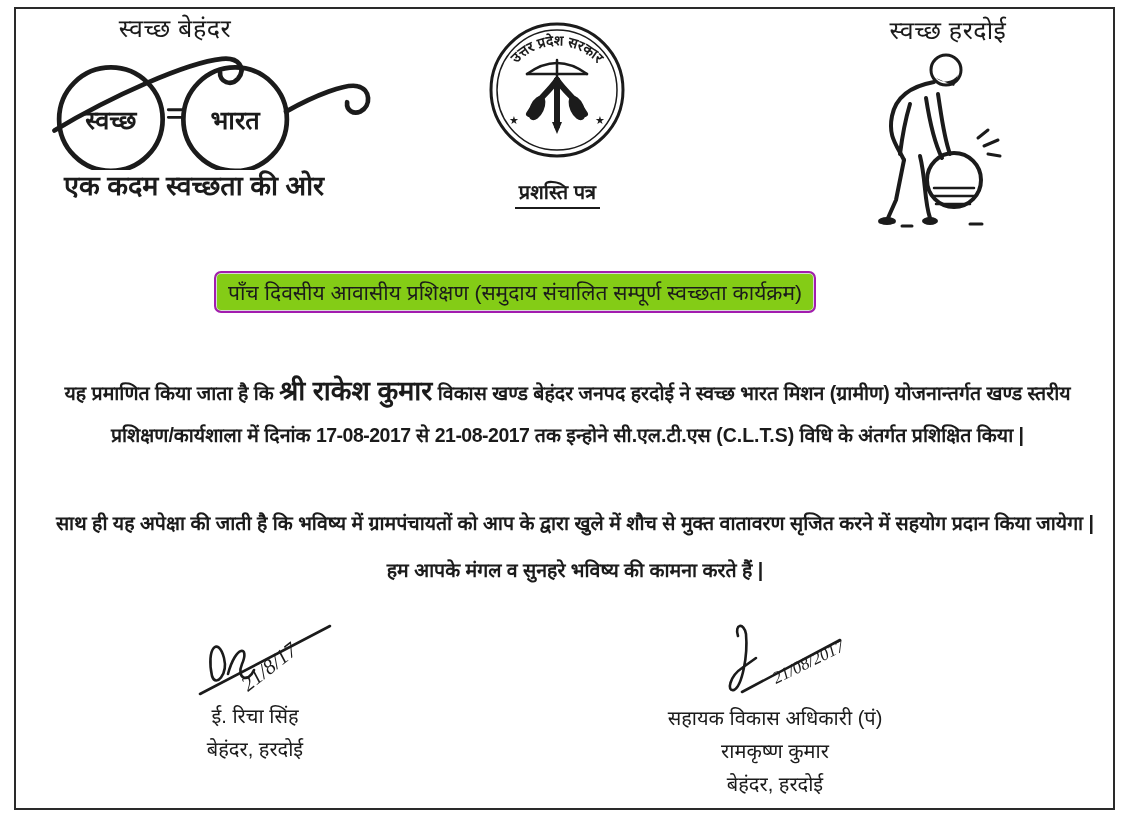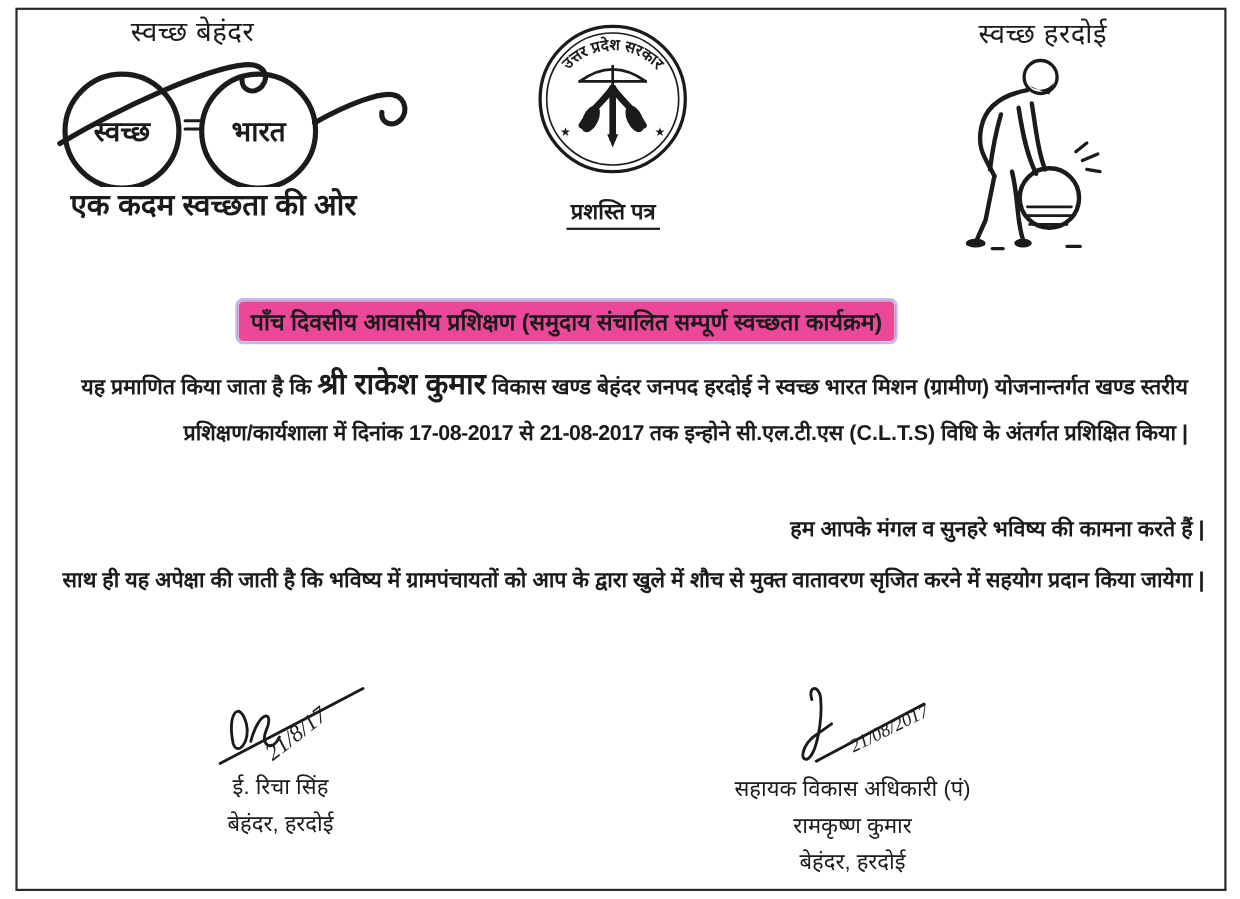--- a/index.html
+++ b/index.html
@@ -21,10 +21,10 @@
     border-bottom:2px solid #1b1b1b;padding:0 4px 2px 4px;display:inline-block;
   }
   .heading-box{
-    border:2px solid #c4b5fd;border-radius:7px;
+    border:2px solid #a21caf;border-radius:7px;
     box-shadow:0 0 0 1px #d8d8d8 inset;
-    padding:5px 12px;font-size:21px;font-weight:700;white-space:nowrap;
-    background:#ec4899;
+    padding:5px 12px;font-size:21px;font-weight:400;white-space:nowrap;
+    background:#84cc16;
   }
   .body-par{font-size:19.5px;font-weight:700;line-height:42px;text-align:right;}
   .p2{line-height:47px;}

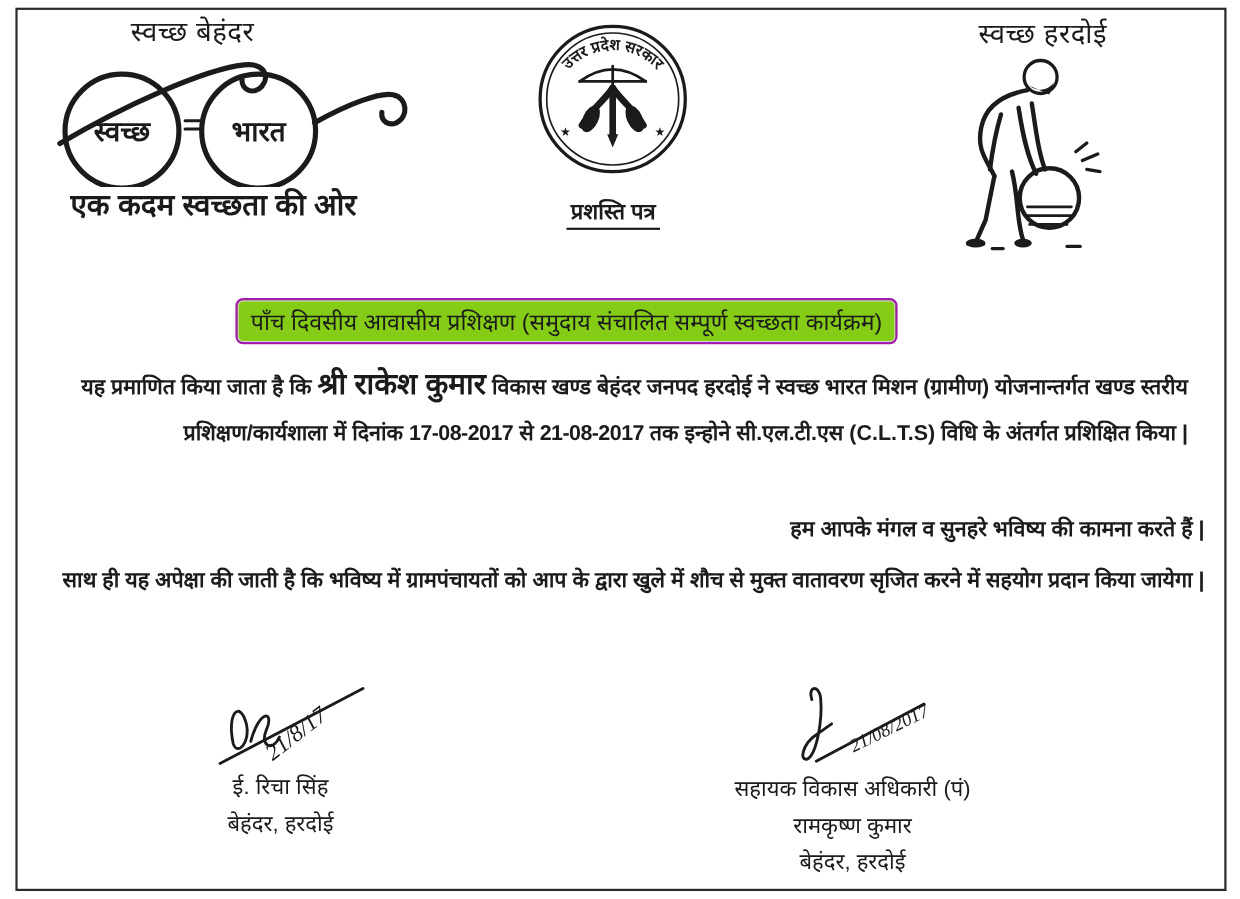--- a/index.html
+++ b/index.html
@@ -26,7 +26,7 @@
     padding:5px 12px;font-size:21px;font-weight:400;white-space:nowrap;
     background:#84cc16;
   }
-  .body-par{font-size:19.5px;font-weight:700;line-height:42px;text-align:right;}
+  .body-par{font-size:19.5px;font-weight:700;line-height:42px;text-align:center;margin-top:42px;}
   .p2{line-height:47px;}
   .big-name{font-size:27px;font-weight:700;}
   .date-num{font-family:"Liberation Sans",sans-serif;font-weight:700;letter-spacing:-0.5px;}

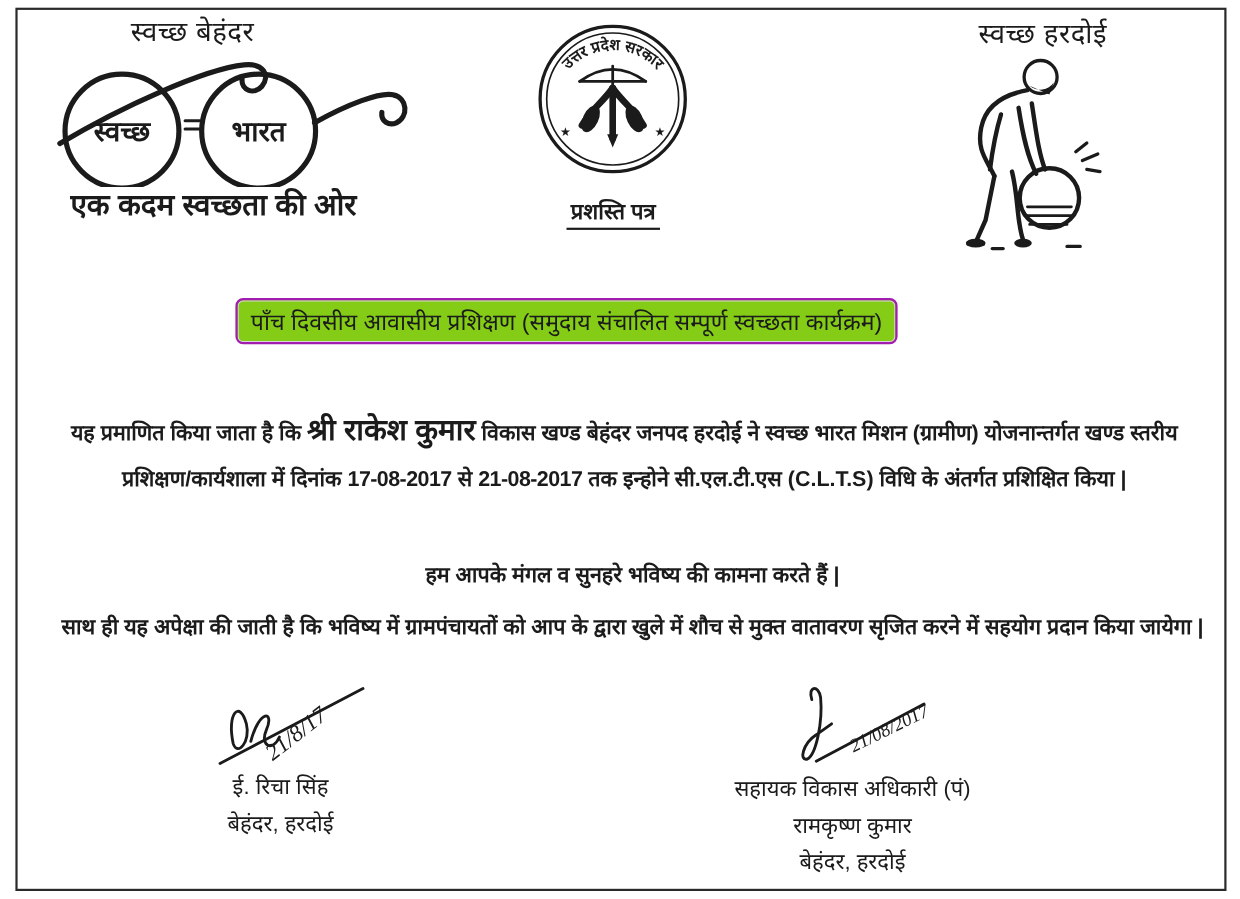--- a/index.html
+++ b/index.html
@@ -114,8 +114,8 @@
 </div>
 
 <div class="abs body-par p2" style="left:55px;top:458px;width:1040px;">
+  <div>साथ ही यह अपेक्षा की जाती है कि भविष्य में ग्रामपंचायतों को आप के द्वारा खुले में शौच से मुक्त वातावरण सृजित करने में सहयोग प्रदान किया जायेगा |</div>
   <div>हम आपके मंगल व सुनहरे भविष्य की कामना करते हैं |</div>
-  <div>साथ ही यह अपेक्षा की जाती है कि भविष्य में ग्रामपंचायतों को आप के द्वारा खुले में शौच से मुक्त वातावरण सृजित करने में सहयोग प्रदान किया जायेगा |</div>
 </div>
 
 <div class="abs sig-block" style="left:120px;top:618px;width:270px;">

